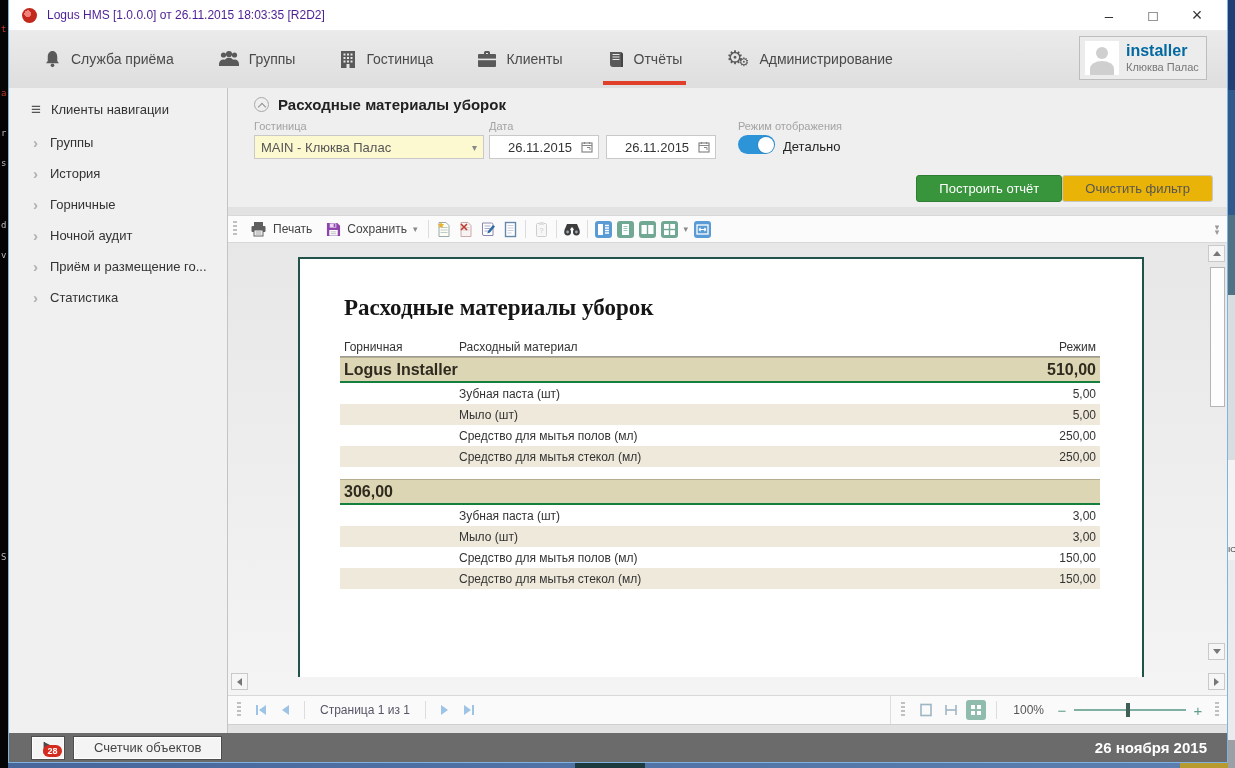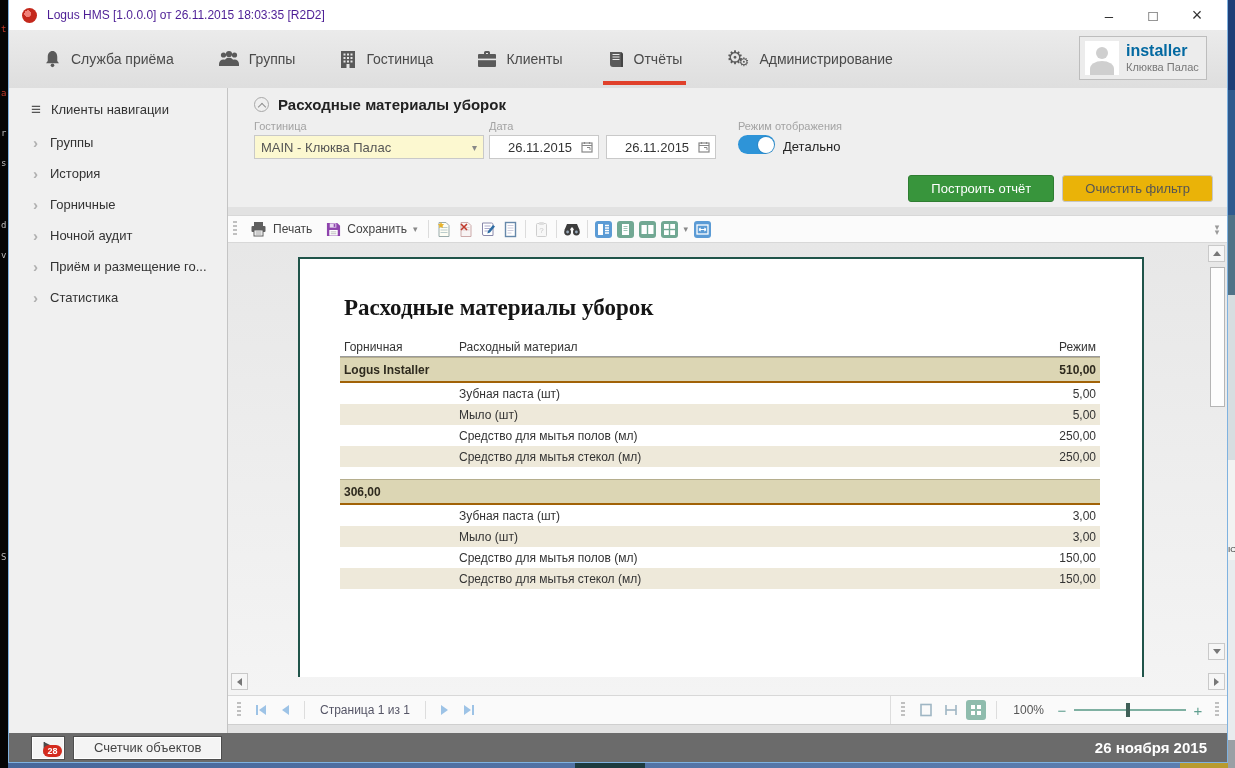--- a/index.html
+++ b/index.html
@@ -74,7 +74,7 @@
   .toggle{width:37px;height:19px;border-radius:10px;background:#2e94d8;position:relative;}
   .toggle::after{content:"";position:absolute;right:1.5px;top:1.5px;width:16px;height:16px;border-radius:50%;background:#fff;box-shadow:0 0 0 1px rgba(0,0,0,.08);}
   .toggle-label{font-size:13px;color:#222;}
-  .f-buttons{position:absolute;right:14px;top:87px;display:flex;gap:8px;}
+  .f-buttons{position:absolute;right:14px;top:87px;display:flex;}
   .btn{height:27px;border-radius:3px;font-size:13px;display:flex;align-items:center;justify-content:center;padding:0 22px;box-sizing:border-box;cursor:default;}
   .btn-green{background:#38953c;border:1px solid #2f7d32;color:#fff;}
   .btn-white{background:#eab308;border:1px solid #c6c6c6;color:#555;}

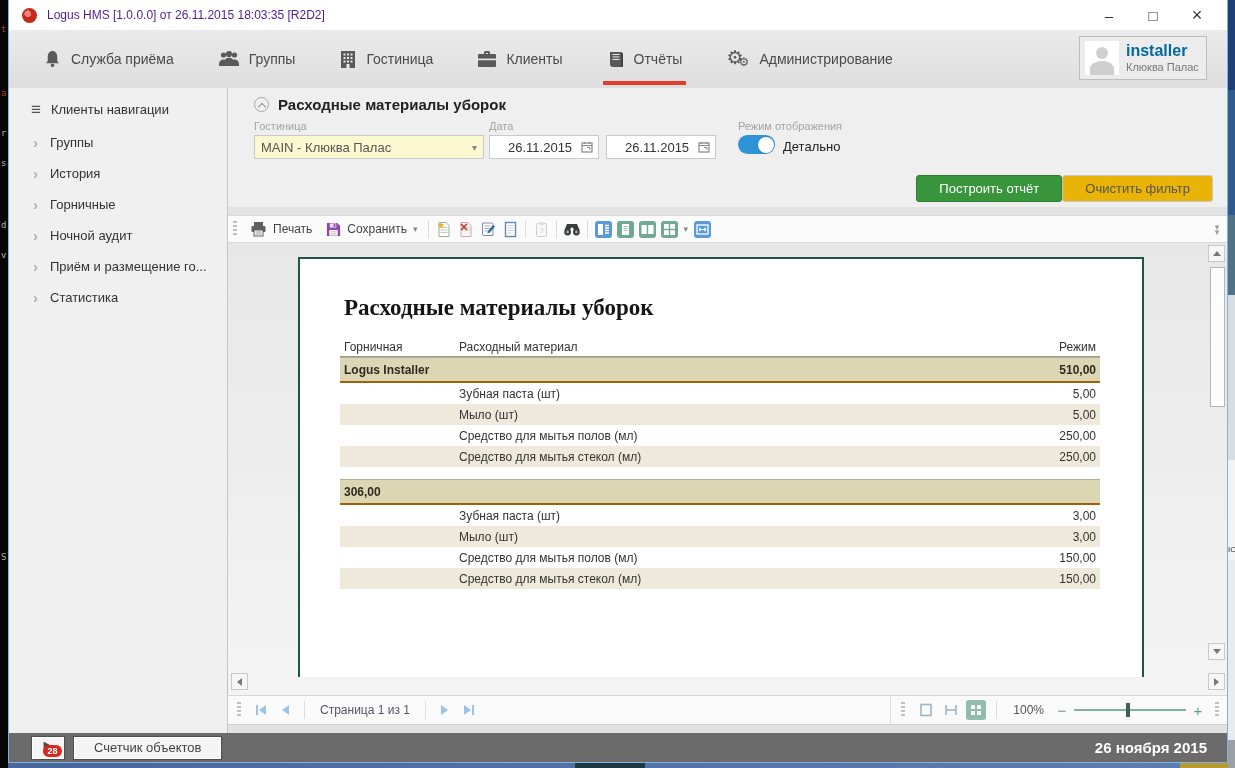--- a/index.html
+++ b/index.html
@@ -96,7 +96,7 @@
   .rt-head .c1{width:115px;}
   .rt-head .c2{flex:1;}
   .rt-head .c3{text-align:right;}
-  .rt-group{display:flex;height:26px;align-items:center;background:#dcd6b4;border-top:1px solid #b5ae8e;border-bottom:2px solid #a16207;padding:0 4px;box-sizing:border-box;font-size:12px;font-weight:bold;color:#2e2a1e;}
+  .rt-group{display:flex;height:26px;align-items:center;background:#dcd6b4;border-top:1px solid #b5ae8e;border-bottom:2px solid #15803d;padding:0 4px;box-sizing:border-box;font-size:16px;font-weight:bold;color:#2e2a1e;}
   .rt-group .gname{flex:1;}
   .rt-row{display:flex;height:21px;align-items:center;padding:0 4px 0 119px;box-sizing:border-box;justify-content:flex-end;}
   .rt-row .mat{flex:1;}

